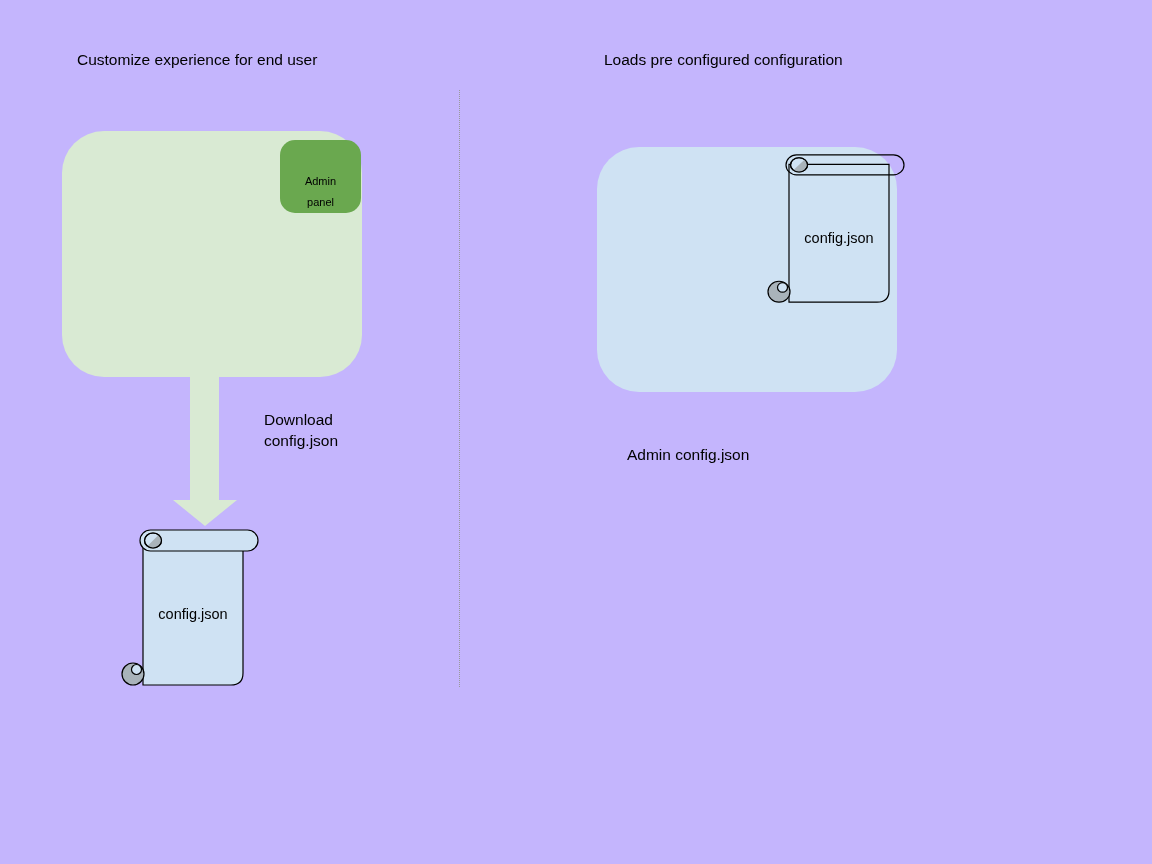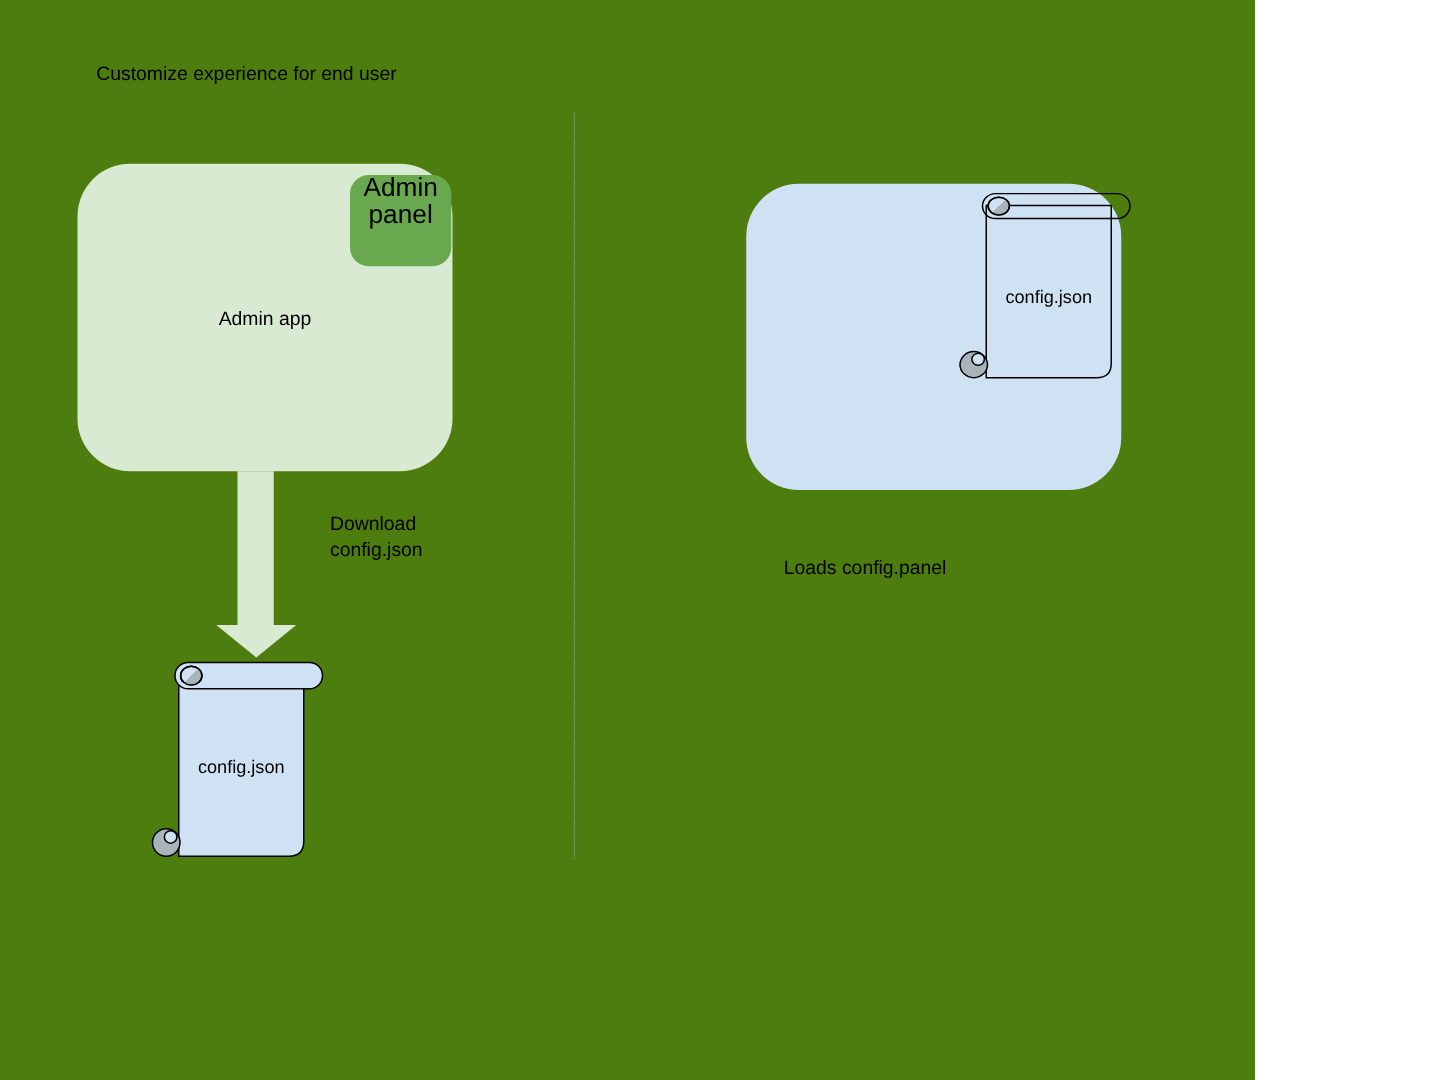--- a/index.html
+++ b/index.html
@@ -13,9 +13,9 @@
   }
   .canvas {
     position: relative;
-    width: 1004px;
+    width: 1152px;
     height: 864px;
-    background: #4d7c0f;
+    background: #c4b5fd;
   }
   .label {
     position: absolute;

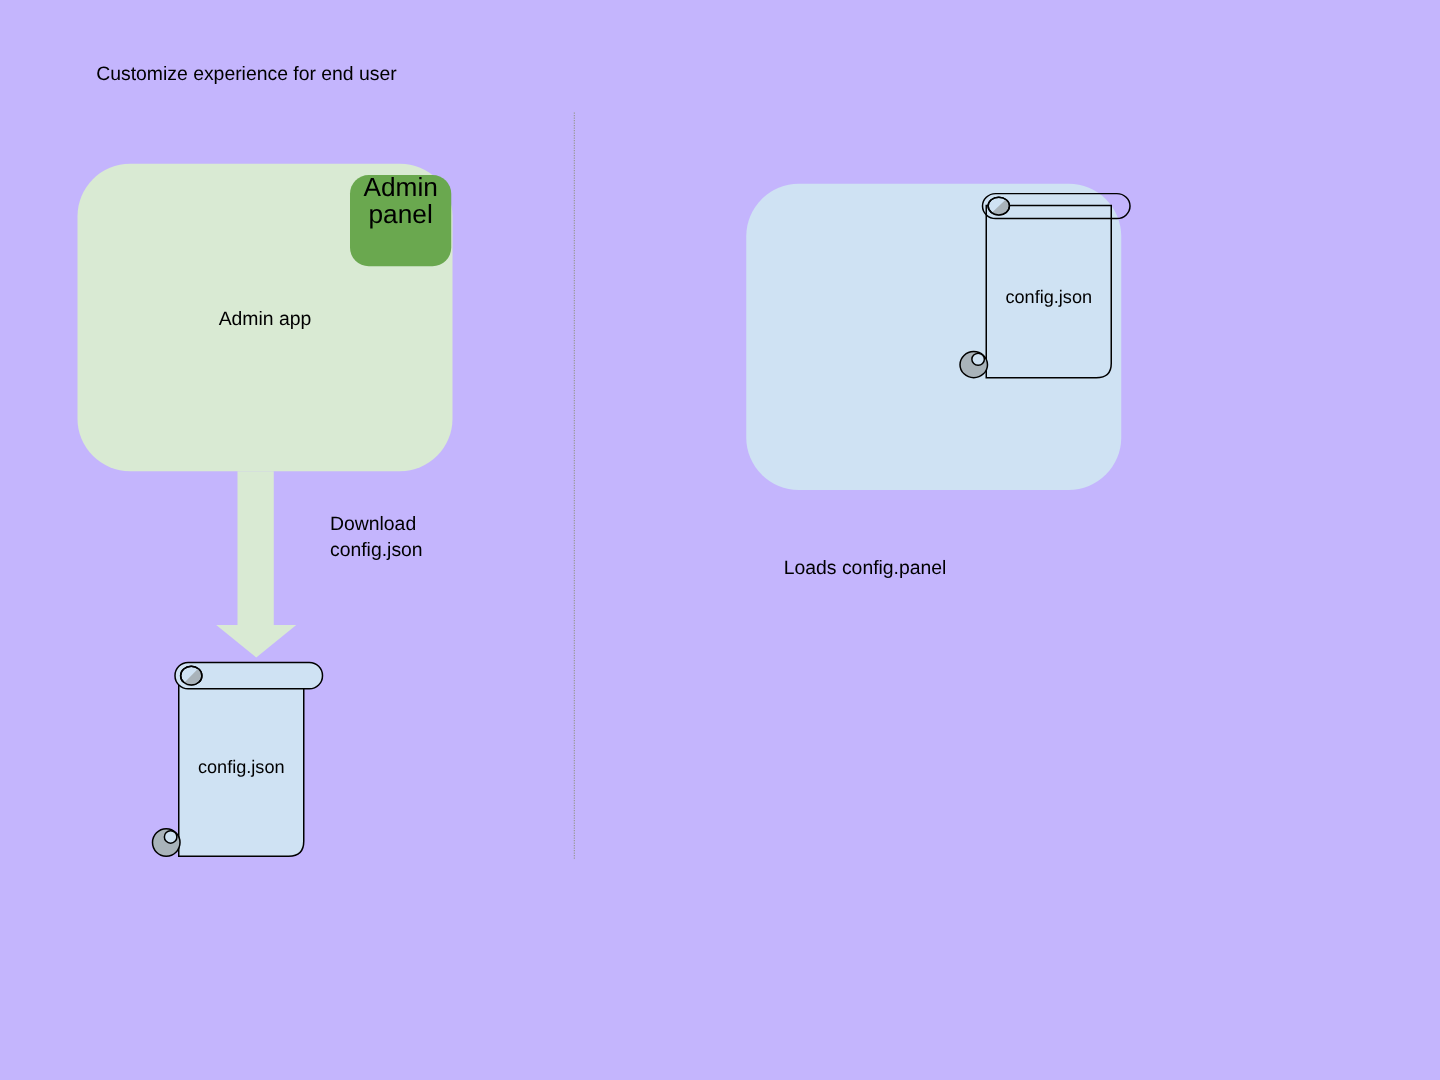--- a/index.html
+++ b/index.html
@@ -118,6 +118,7 @@
 
   <div class="divider"></div>
 
+  <div class="label title" style="left:604px; top:49px;">Loads pre configured configuration</div>
 
   <div class="app-box demo-app"></div>
 

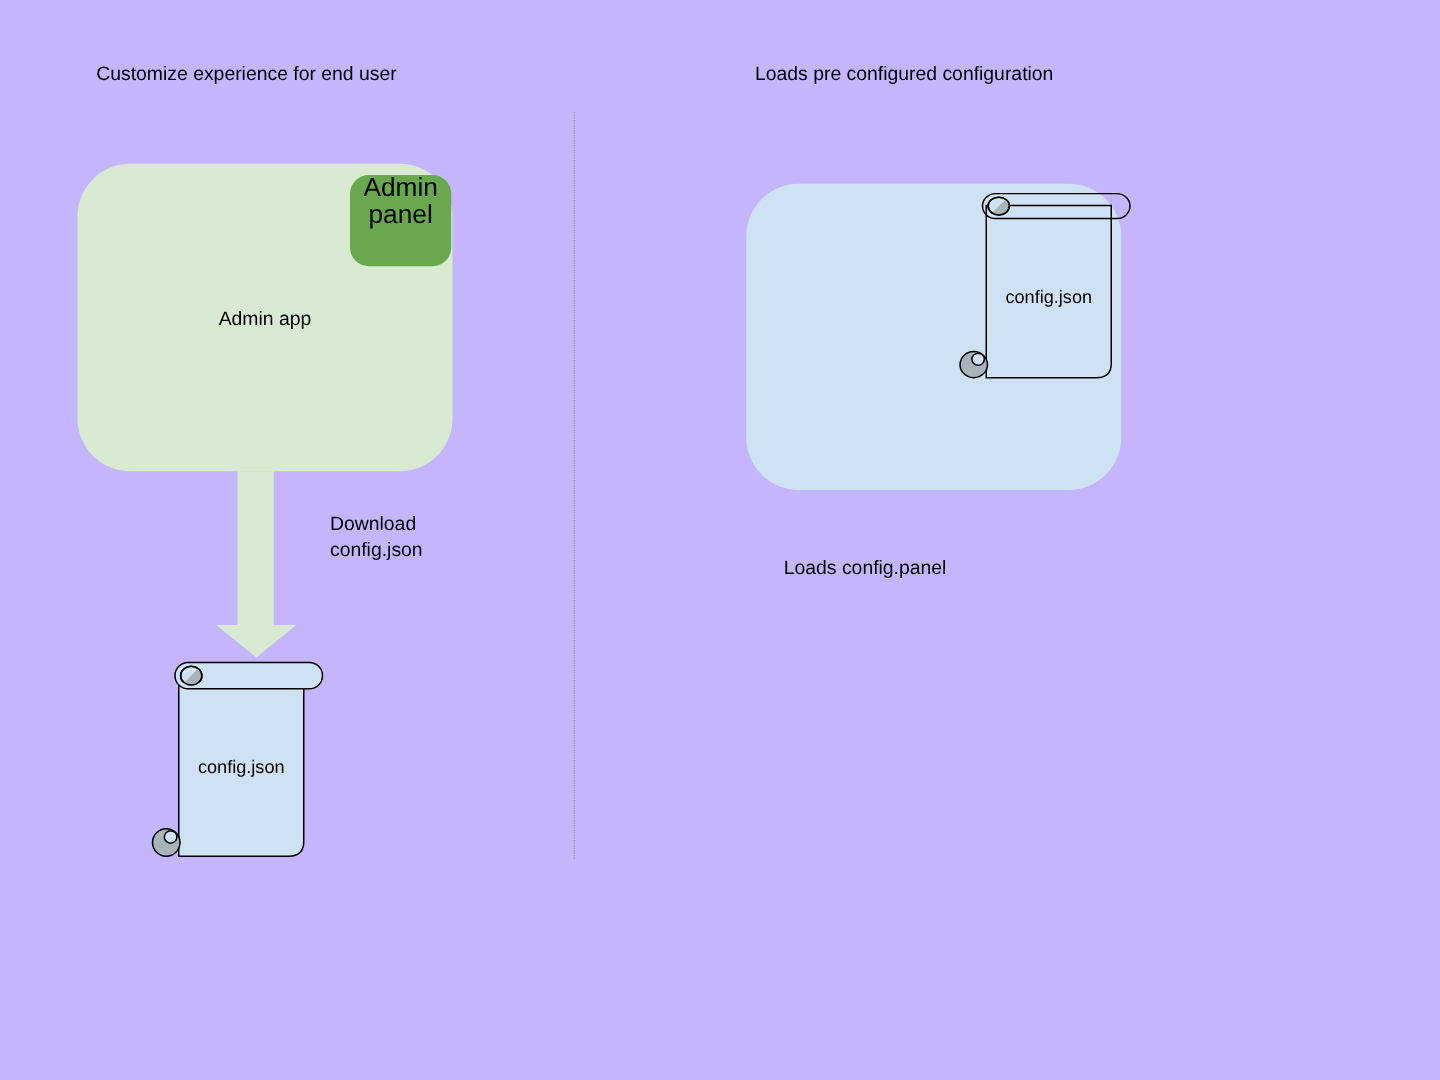--- a/index.html
+++ b/index.html
@@ -49,11 +49,11 @@
     background: #6aa84f;
     border-radius: 15px;
     display: flex;
-    align-items: flex-start;
+    align-items: flex-end;
     justify-content: center;
     text-align: center;
     color: #000000;
-    font-size: 21px;
+    font-size: 11px;
     line-height: 21px;
     white-space: pre-line;
   }

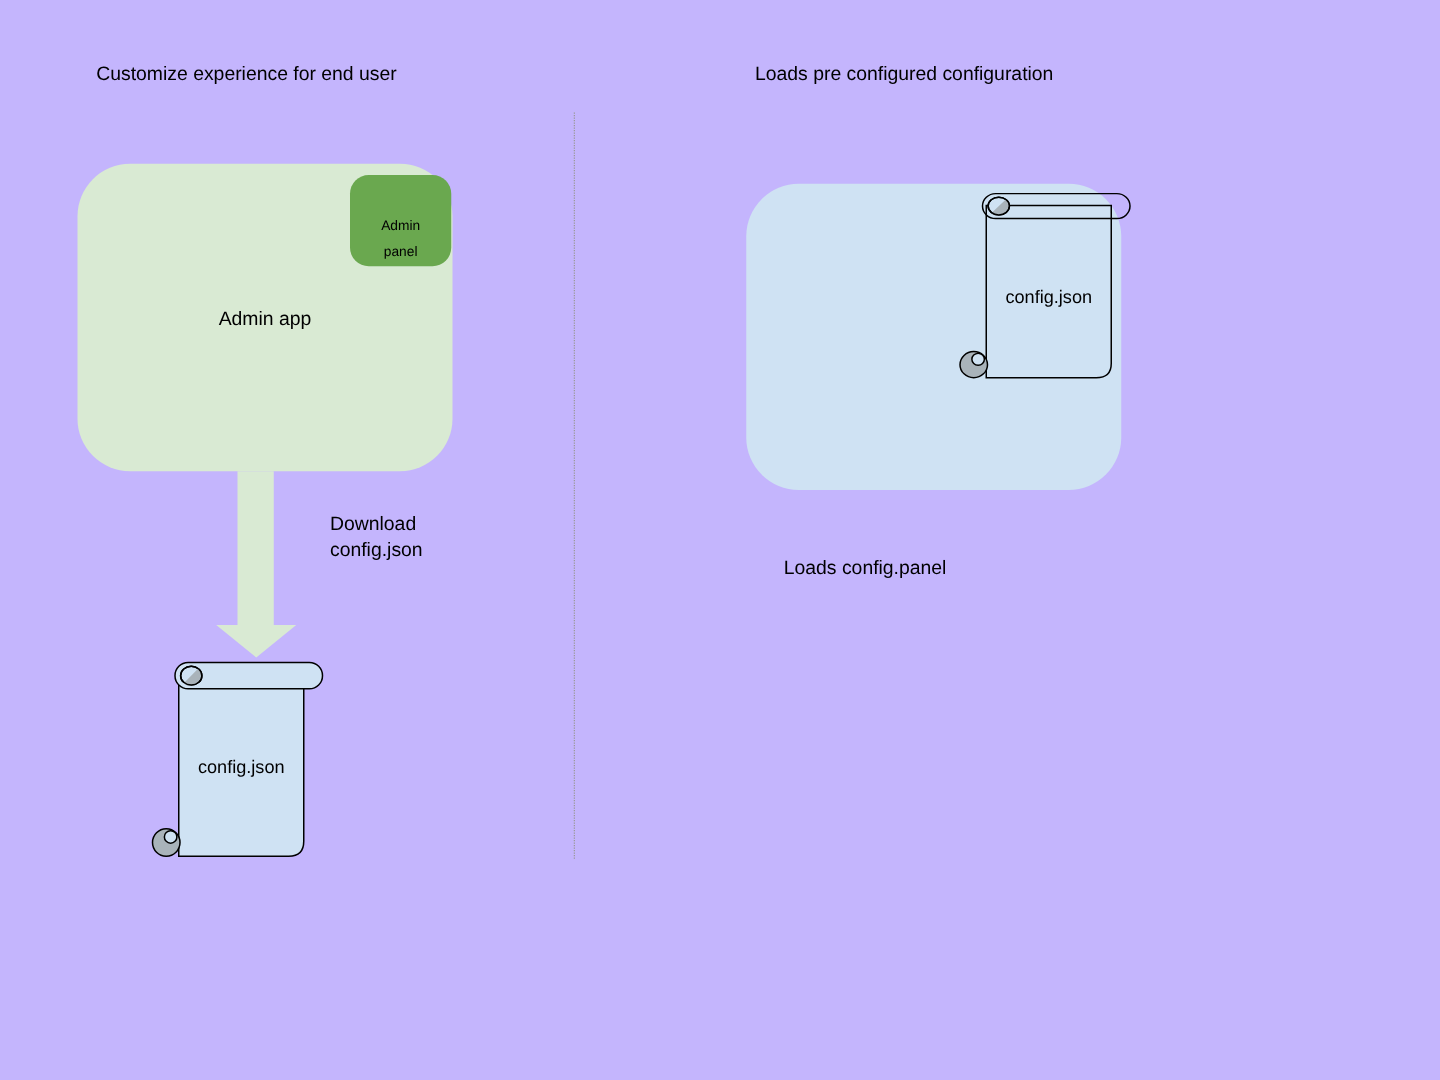--- a/index.html
+++ b/index.html
@@ -93,7 +93,6 @@
   <div class="admin-panel"><span>Admin
 panel</span></div>
 
-  <div class="label centered" style="left:62px; top:245px; width:300px;">Admin app</div>
 
   <svg class="shape-svg arrow-svg" viewBox="0 0 68 150">
     <path d="M19 0 H48 V123 H66 L34 149 L2 123 H19 Z" fill="#d9ead3"></path>

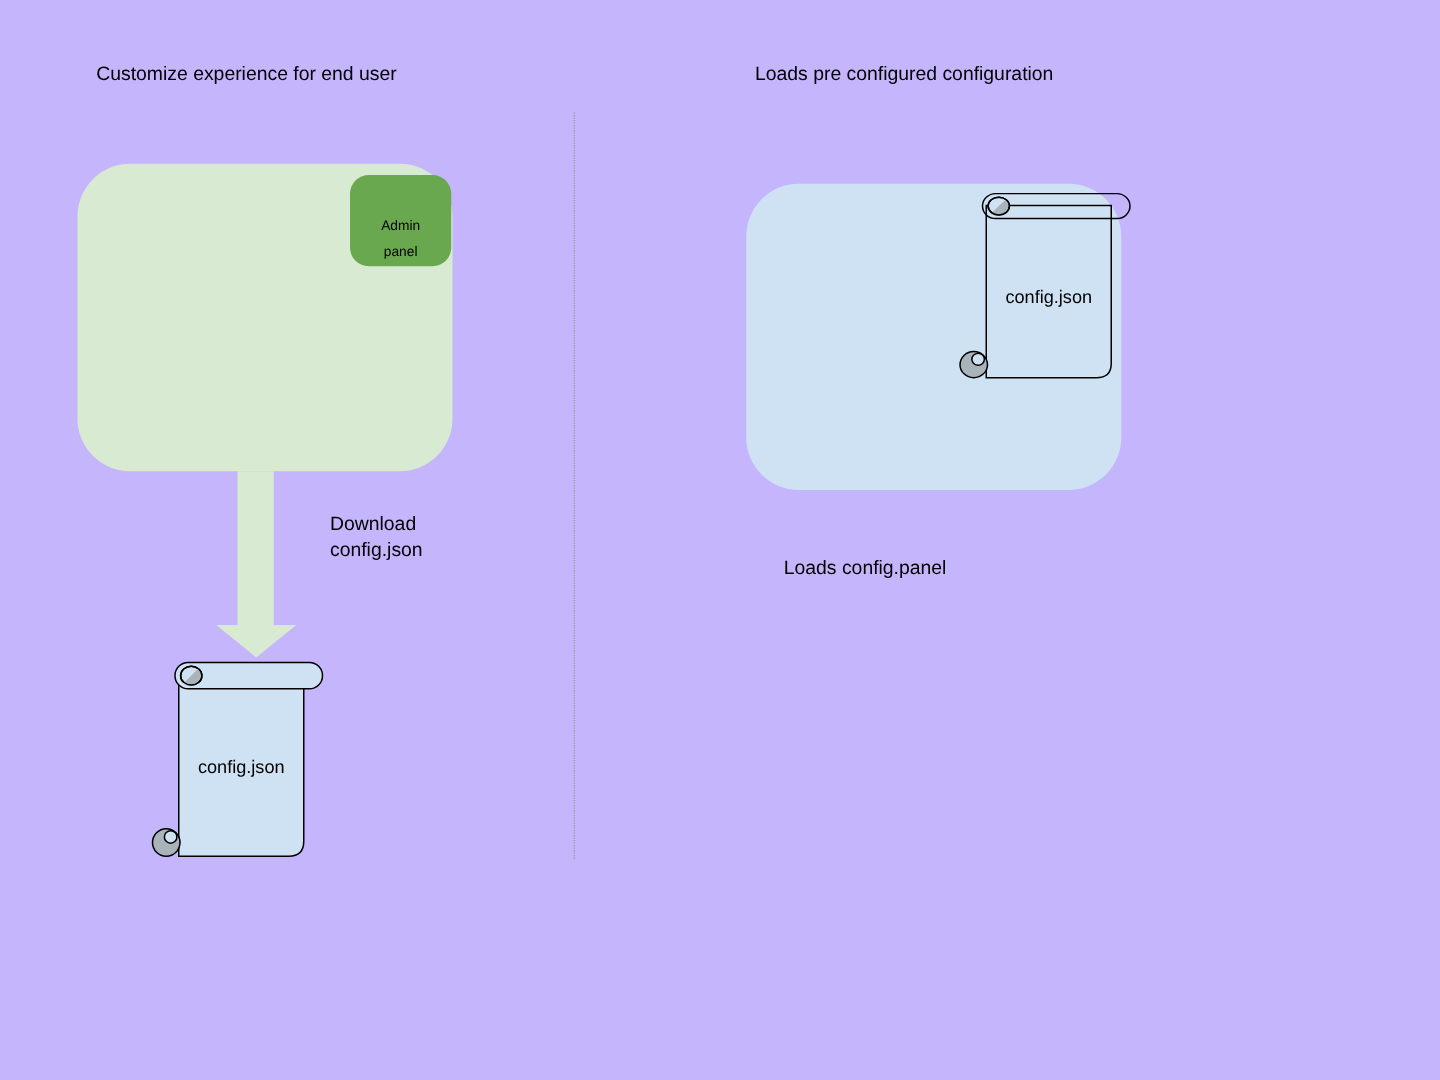--- a/index.html
+++ b/index.html
@@ -136,7 +136,7 @@
 
   <div class="label centered file-label" style="left:789px; top:228px; width:100px;">config.json</div>
 
-  <div class="label" style="left:627px; top:444px;">Loads config.panel</div>
+  <div class="label" style="left:627px; top:444px;">Admin config.json</div>
 
 </div>
 

